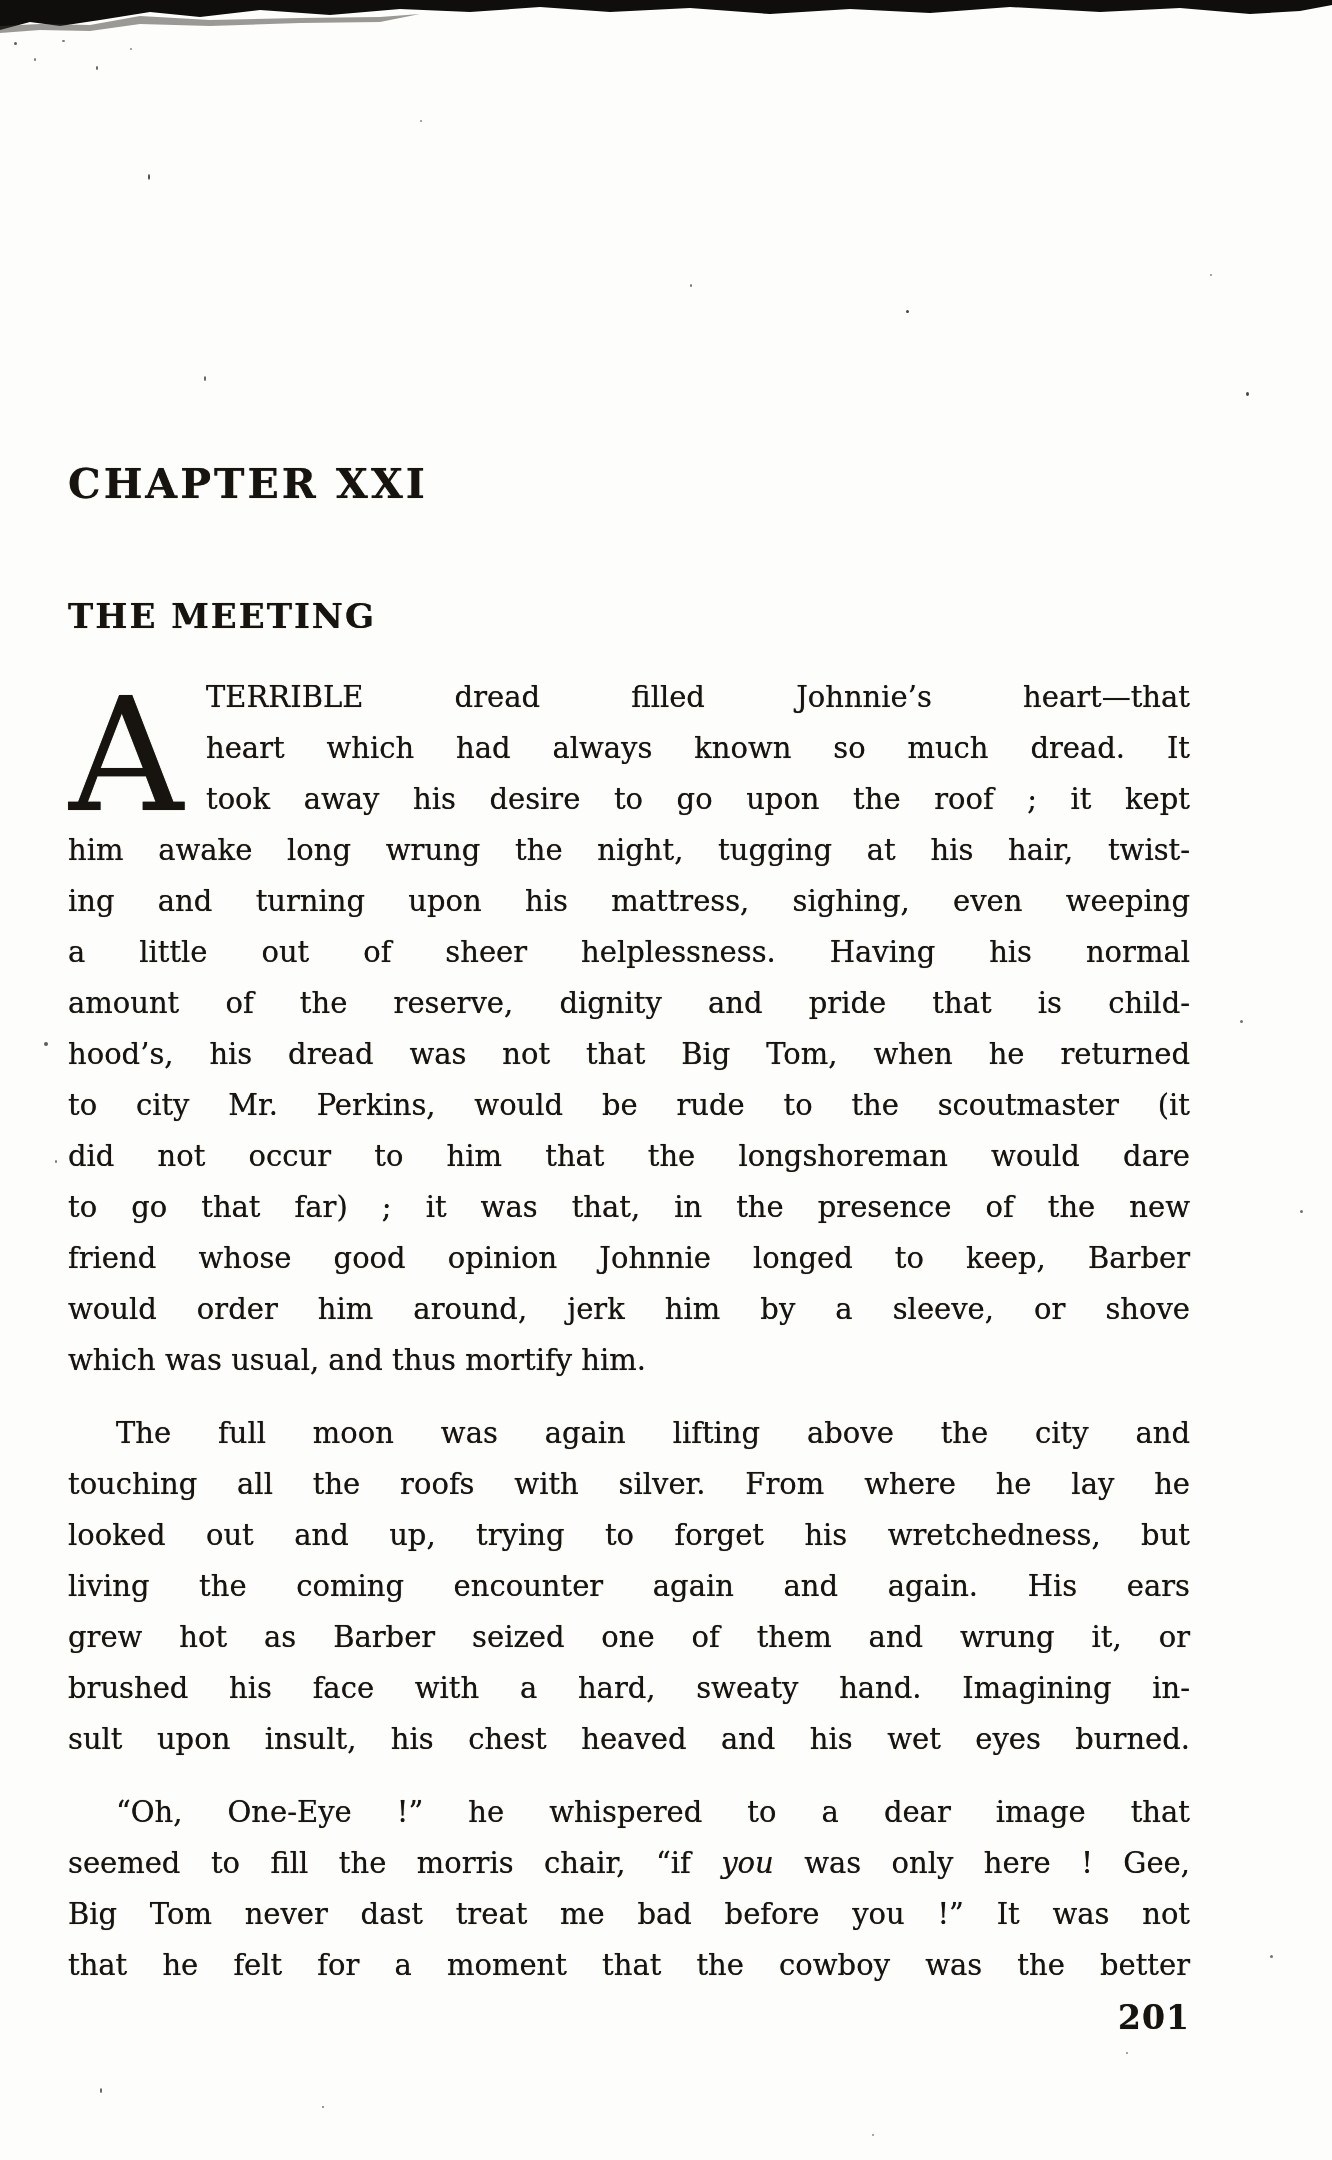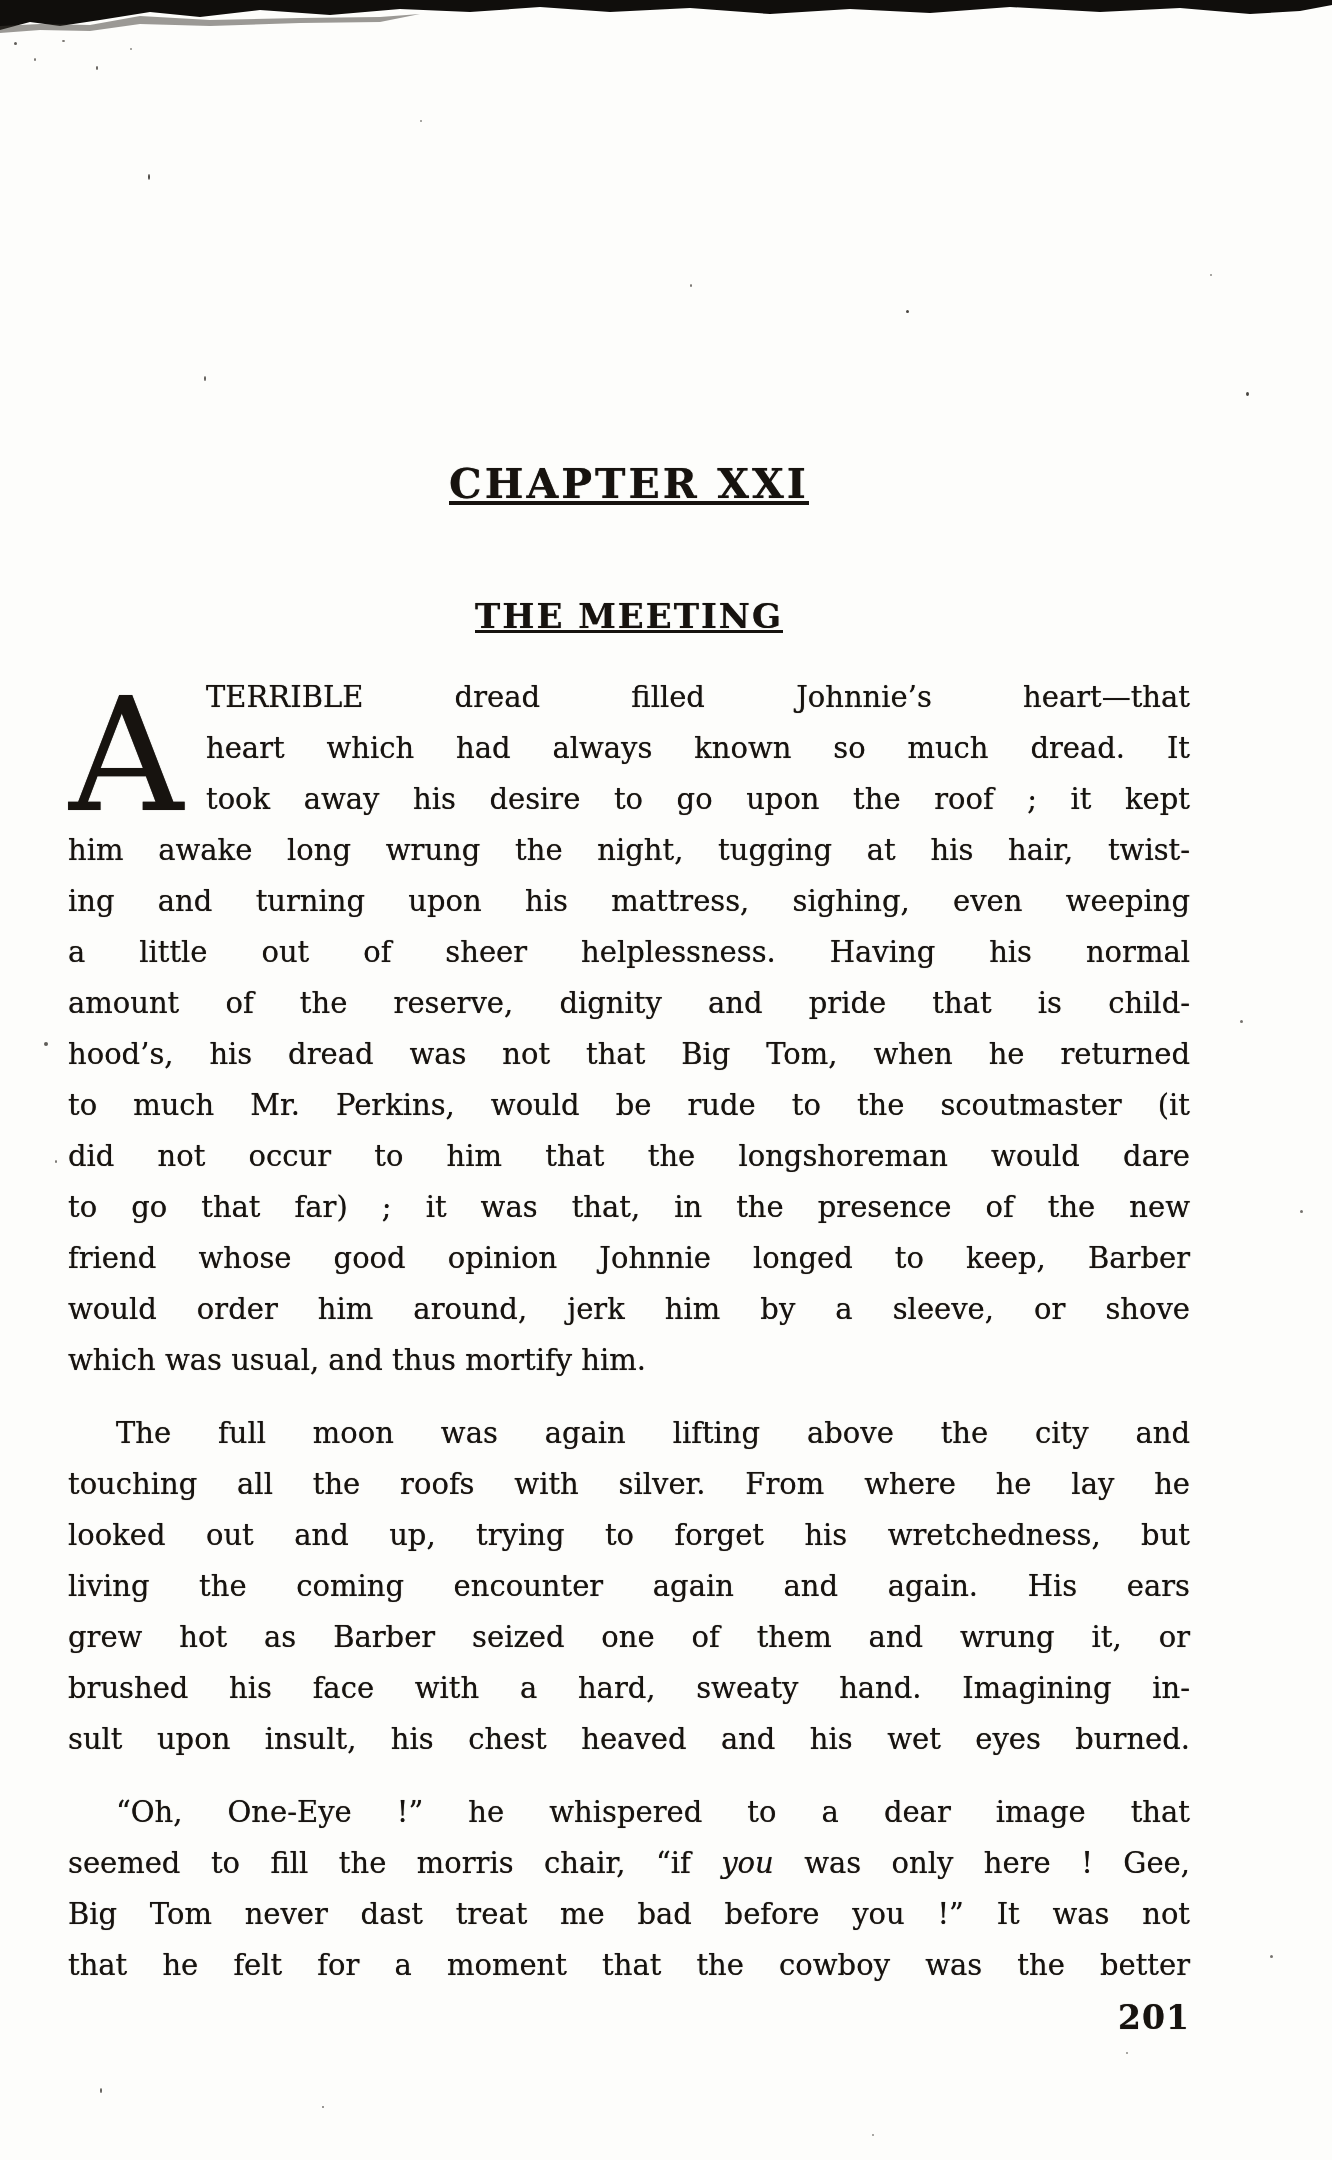--- a/index.html
+++ b/index.html
@@ -19,7 +19,7 @@
   .top-edge { position: absolute; top: 0; left: 0; width: 1332px; height: 34px; }
   .heading {
     position: absolute; left: 68px; width: 1122px;
-    text-align: center; font-weight: bold; text-decoration: underline;
+    font-weight: bold;
   }
   .chapter-title { top: 460px; font-size: 41px; letter-spacing: 3px; }
   .section-title { top: 596px; font-size: 34px; letter-spacing: 2px; }

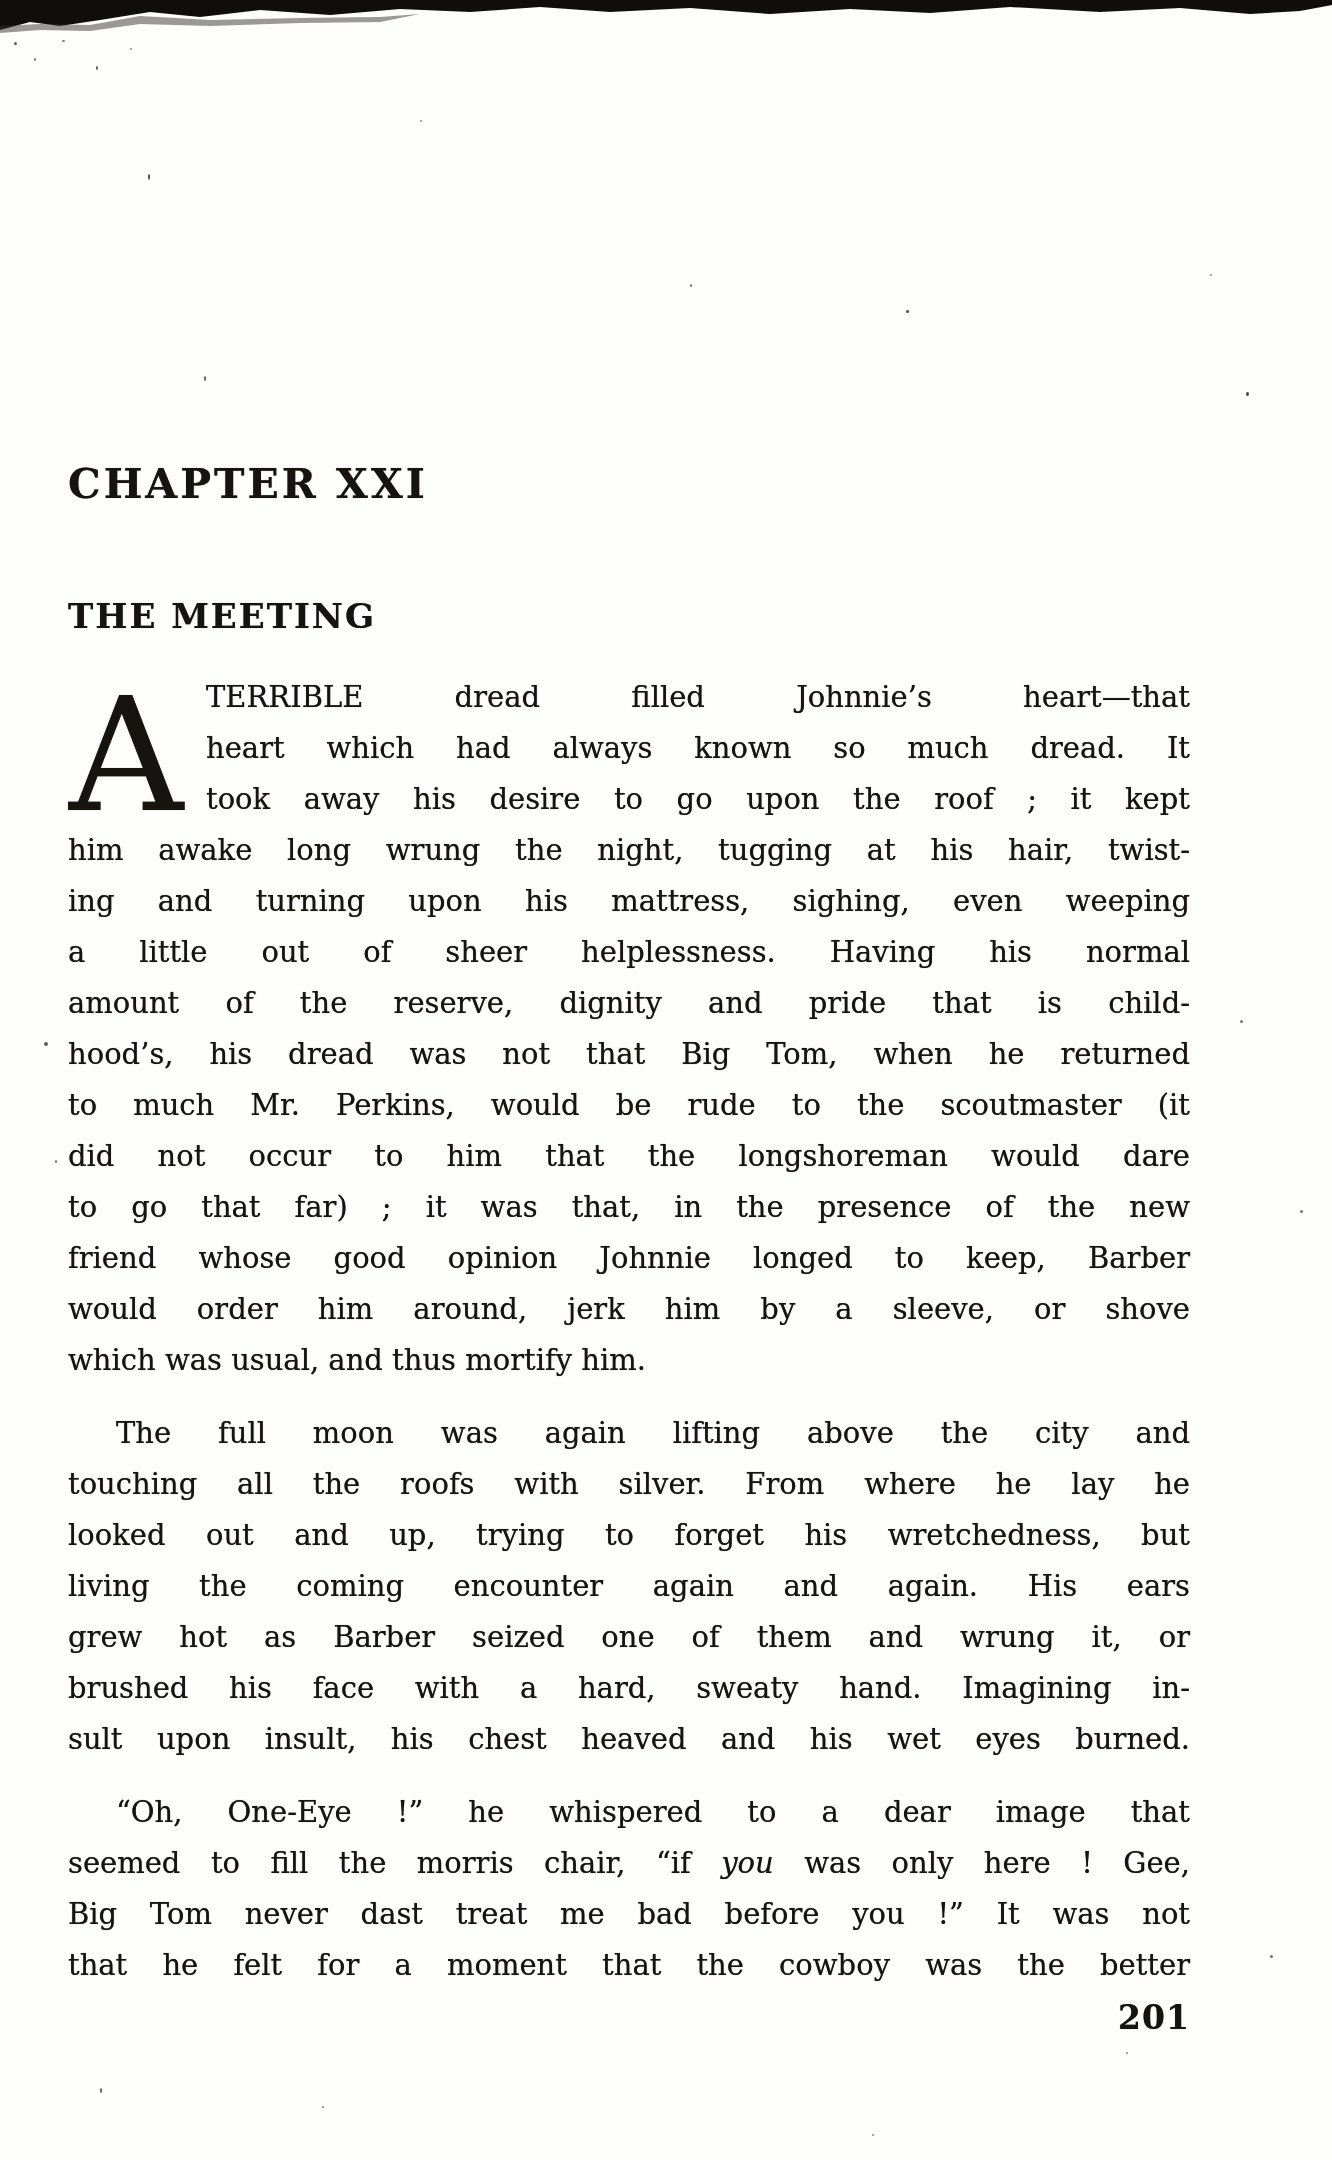--- a/index.html
+++ b/index.html
@@ -90,7 +90,7 @@
       <div class="line">a little out of sheer helplessness. Having his normal</div>
       <div class="line">amount of the reserve, dignity and pride that is child-</div>
       <div class="line">hood’s, his dread was not that Big Tom, when he returned</div>
-      <div class="line">to much Mr. Perkins, would be rude to the scoutmaster (it</div>
+      <div class="line">to city Mr. Perkins, would be rude to the scoutmaster (it</div>
       <div class="line">did not occur to him that the longshoreman would dare</div>
       <div class="line">to go that far) ; it was that, in the presence of the new</div>
       <div class="line">friend whose good opinion Johnnie longed to keep, Barber</div>

